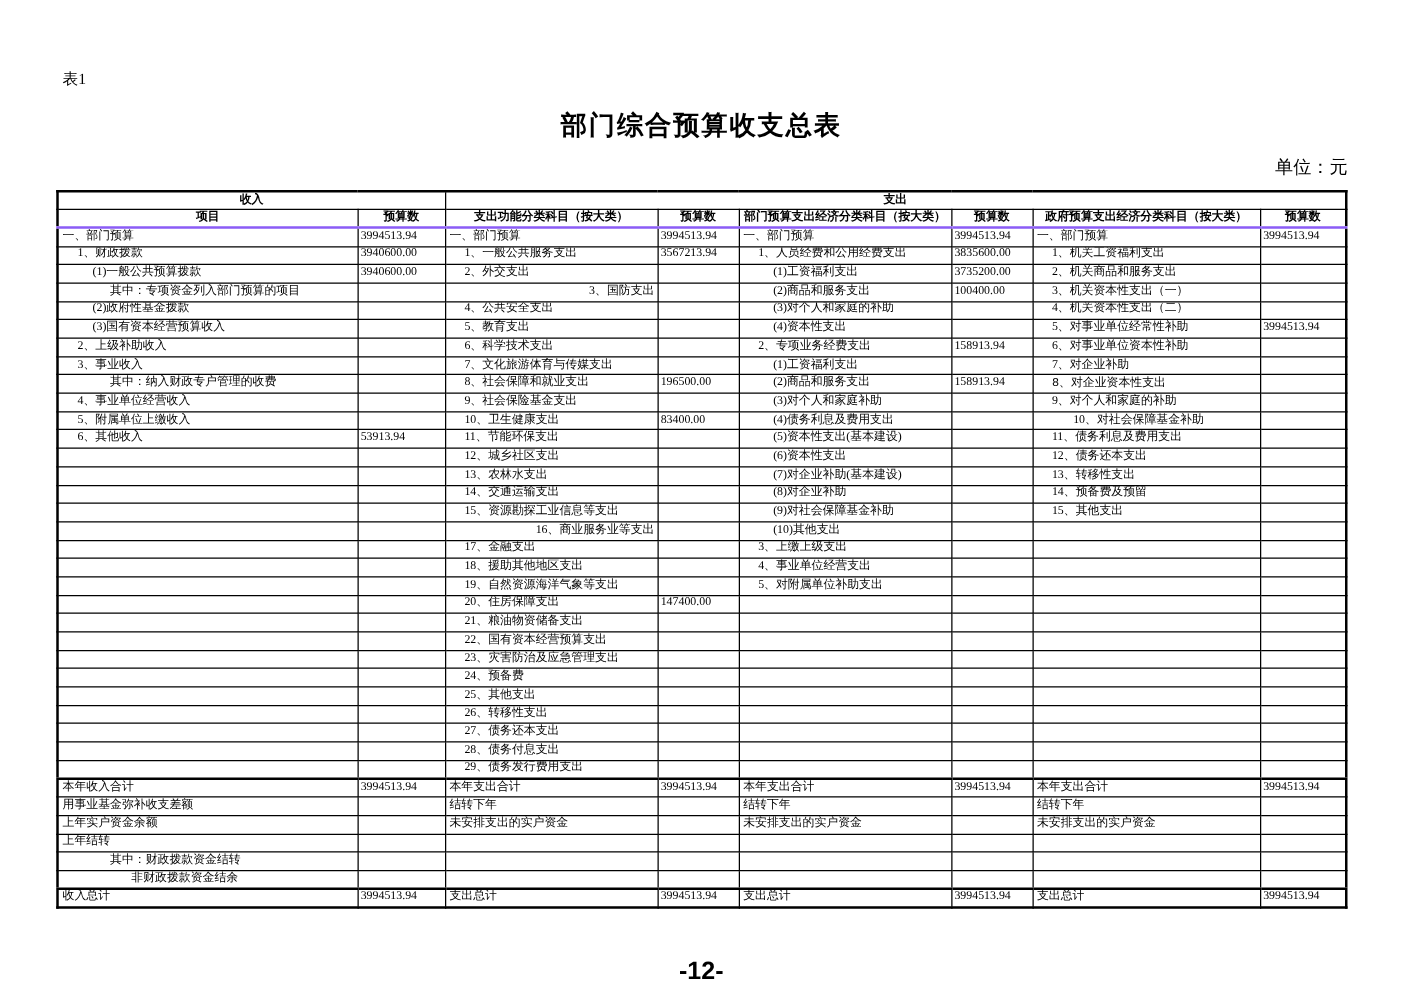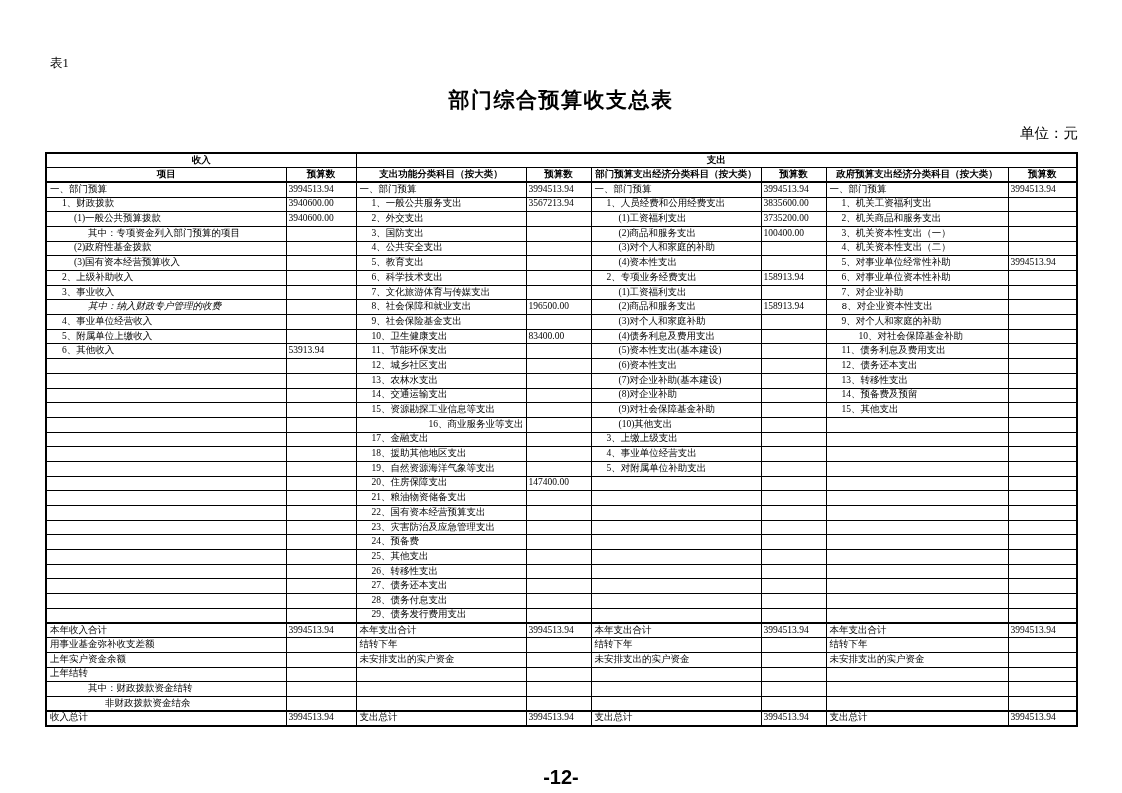--- a/index.html
+++ b/index.html
@@ -37,7 +37,7 @@
     vertical-align: middle;
   }
   .budget thead th { text-align: center; font-weight: bold; }
-  .budget thead tr.col-head th { border-bottom: 2px solid #000000; }
+  .budget thead tr.col-head th { border-bottom: 2px solid #8b5cf6; }
   .budget td.c-item { text-align: left; }
   .budget td.c-val  { text-align: left; }
   .budget tr.thick-top td { border-top: 2px solid #000; }

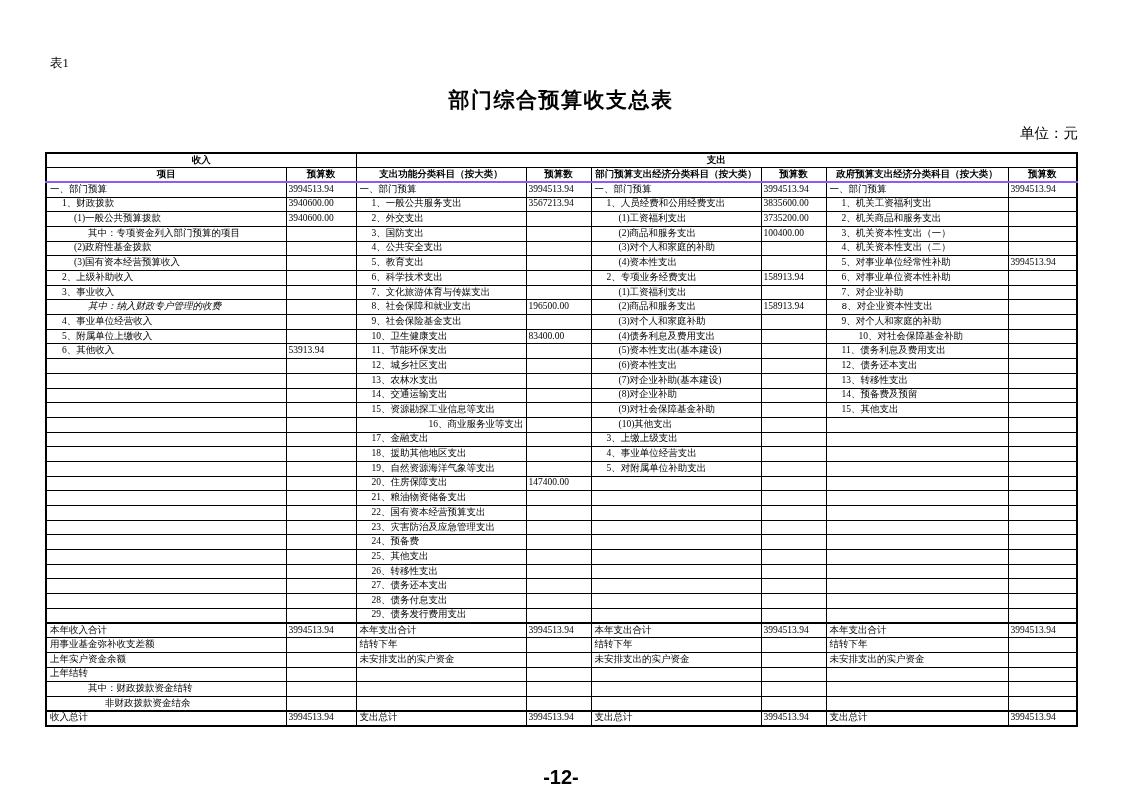--- a/index.html
+++ b/index.html
@@ -117,7 +117,7 @@
       <tr>
         <td class="c-item" style="padding-left: 41px;">其中：专项资金列入部门预算的项目</td>
         <td class="c-val"></td>
-        <td class="c-item" style="padding-left: 15px;">3、国防支出</td>
+        <td class="c-item" style="padding-left: 15px; text-align: right;">3、国防支出</td>
         <td class="c-val"></td>
         <td class="c-item" style="padding-left: 27px;">(2)商品和服务支出</td>
         <td class="c-val">100400.00</td>

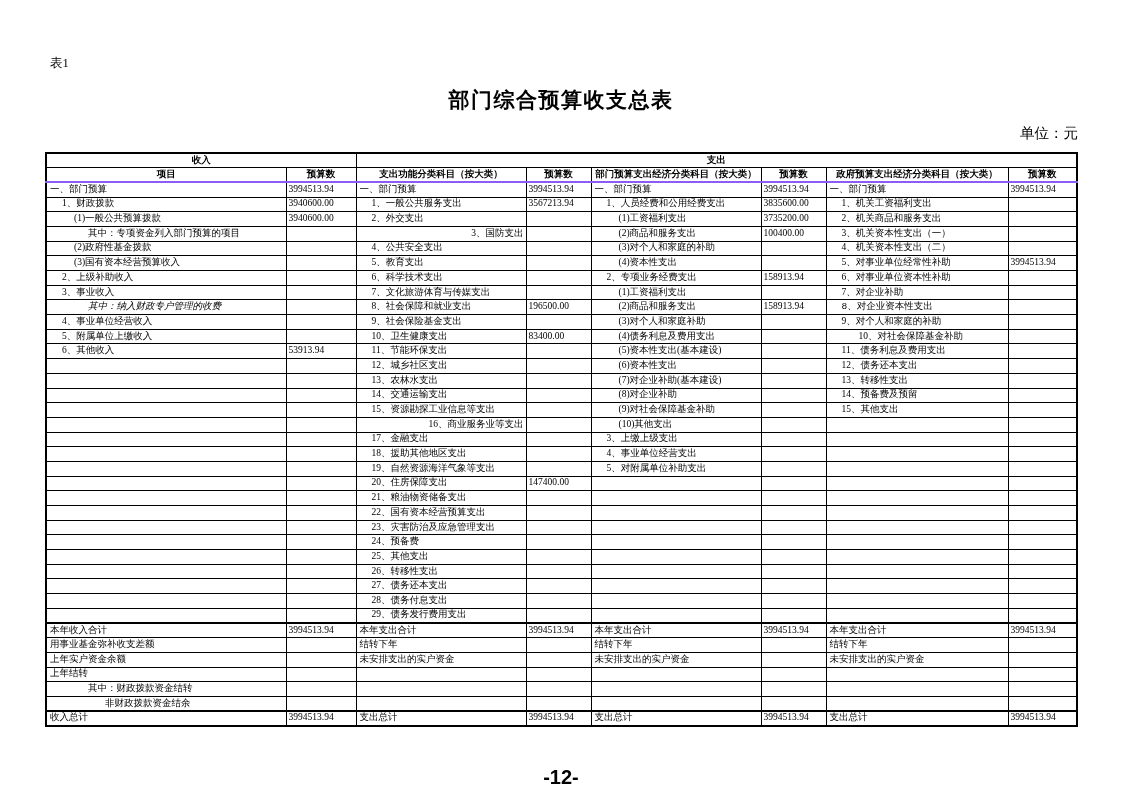--- a/index.html
+++ b/index.html
@@ -165,7 +165,7 @@
         <td class="c-val"></td>
       </tr>
       <tr>
-        <td class="c-item" style="padding-left: 41px; font-style: italic;">其中：纳入财政专户管理的收费</td>
+        <td class="c-item" style="padding-left: 41px;">其中：纳入财政专户管理的收费</td>
         <td class="c-val"></td>
         <td class="c-item" style="padding-left: 15px;">8、社会保障和就业支出</td>
         <td class="c-val">196500.00</td>

